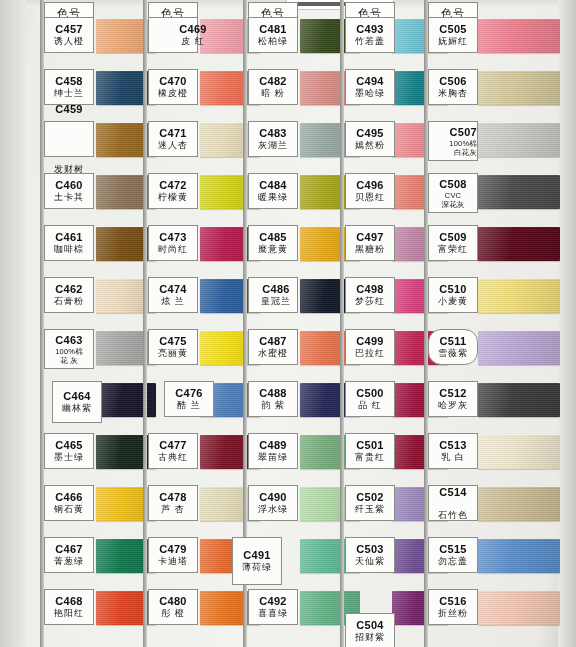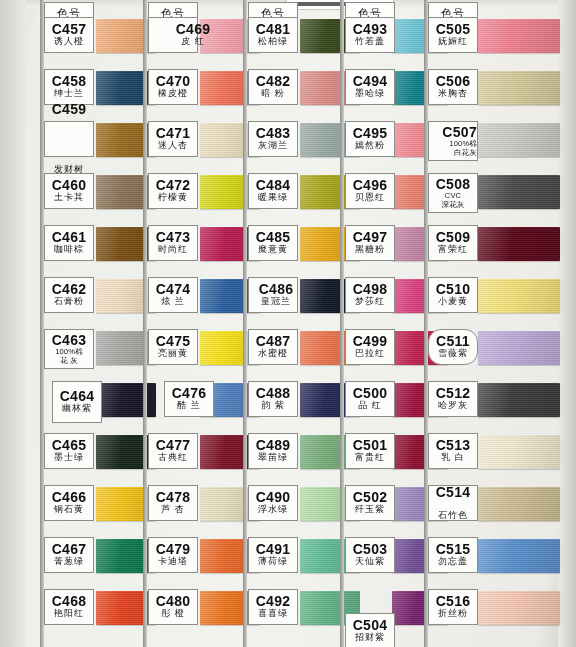--- a/index.html
+++ b/index.html
@@ -79,7 +79,7 @@
     padding:1px 0;
   }
   .lbl .code {
-    font-size:14px;
+    font-size:11px;
     font-weight:700;
     color:#101010;
     line-height:13px;

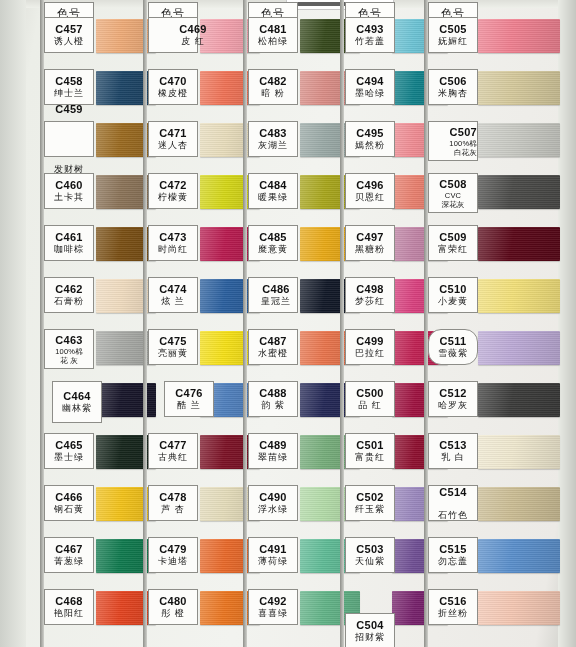--- a/index.html
+++ b/index.html
@@ -413,7 +413,7 @@
           <div class="threads"></div>
           <div class="sheen"></div>
         </div>
-        <div class="lbl" style="left: 248px; top: 537px; height: 36px;">
+        <div class="lbl" style="left: 232px; top: 537px; height: 48px;">
           <div class="code">C491</div>
           <div class="cname">薄荷绿</div>
         </div>

